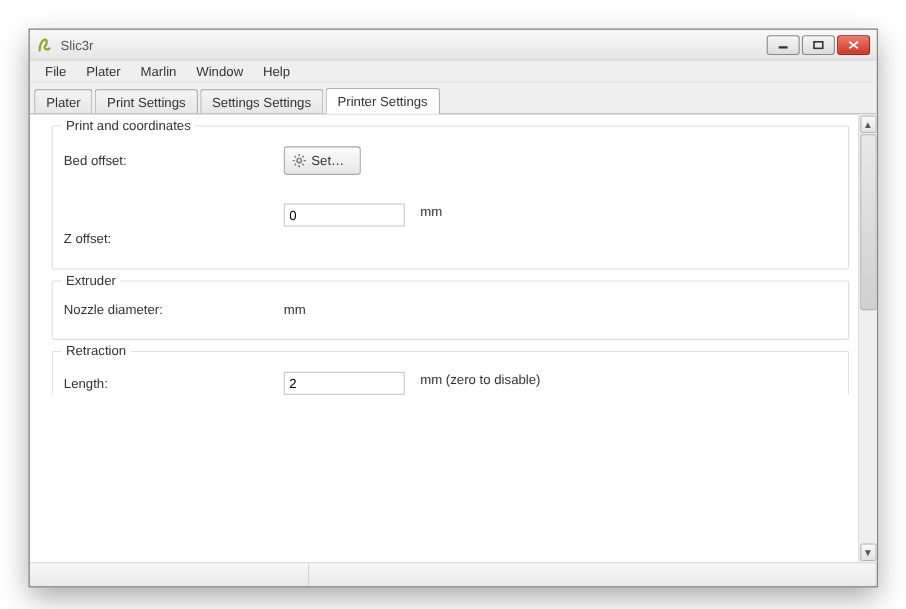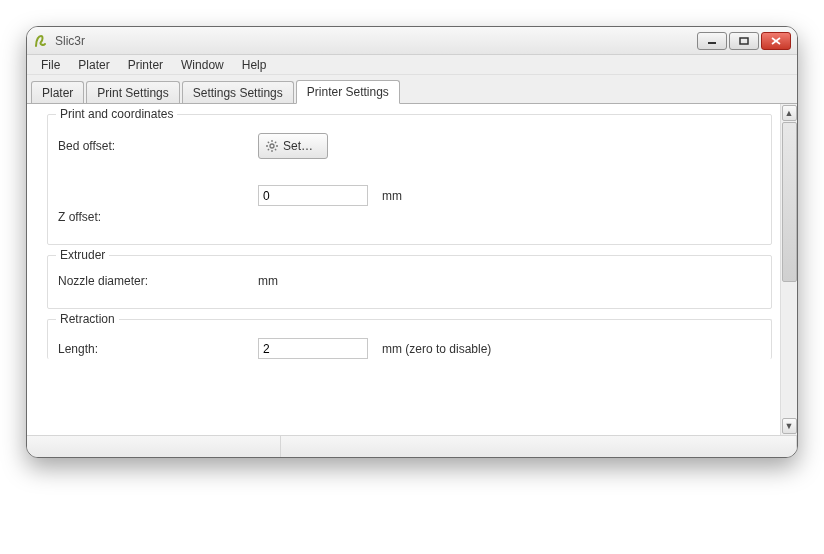--- a/index.html
+++ b/index.html
@@ -16,9 +16,9 @@
     left: 26px;
     top: 26px;
     width: 772px;
-    height: 432px;
+    height: 508px;
     border: 1px solid #6a6a6a;
-    border-radius: 12px;
+    border-radius: 0;
     background: #efefef;
     box-shadow: 0 10px 25px rgba(0,0,0,0.35);
     display: flex;

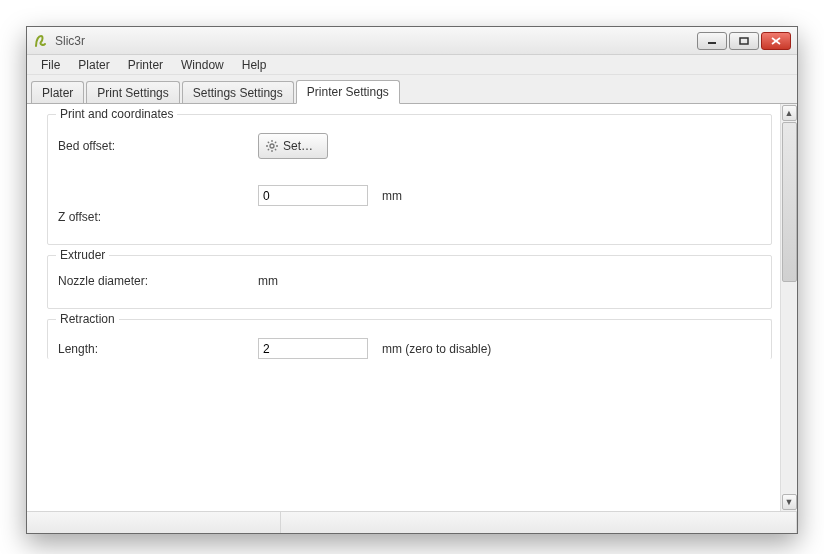--- a/index.html
+++ b/index.html
@@ -249,7 +249,7 @@
   <div class="menubar">
     <span class="menuitem">File</span>
     <span class="menuitem">Plater</span>
-    <span class="menuitem">Printer</span>
+    <span class="menuitem">Marlin</span>
     <span class="menuitem">Window</span>
     <span class="menuitem">Help</span>
   </div>

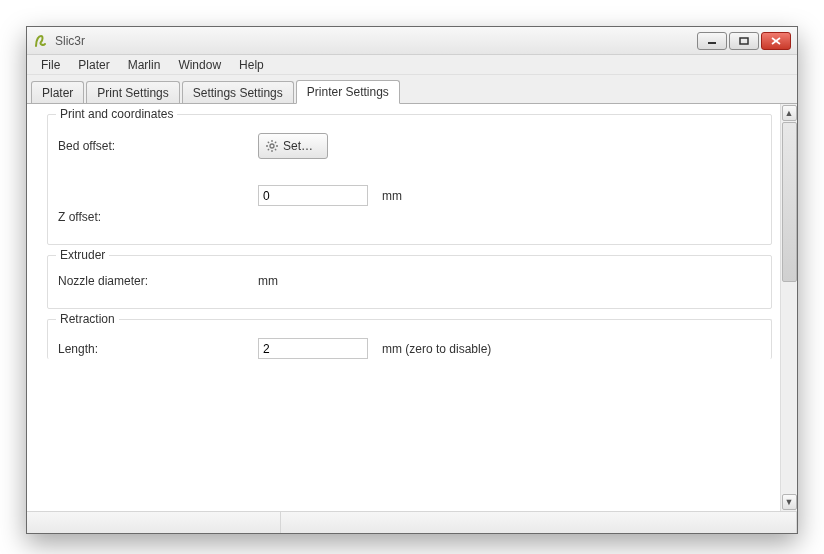--- a/index.html
+++ b/index.html
@@ -158,7 +158,7 @@
   }
   .row .ctrl {
     display: flex;
-    align-items: center;
+    align-items: flex-start;
     gap: 14px;
   }
   input.textbox, .combobox {

